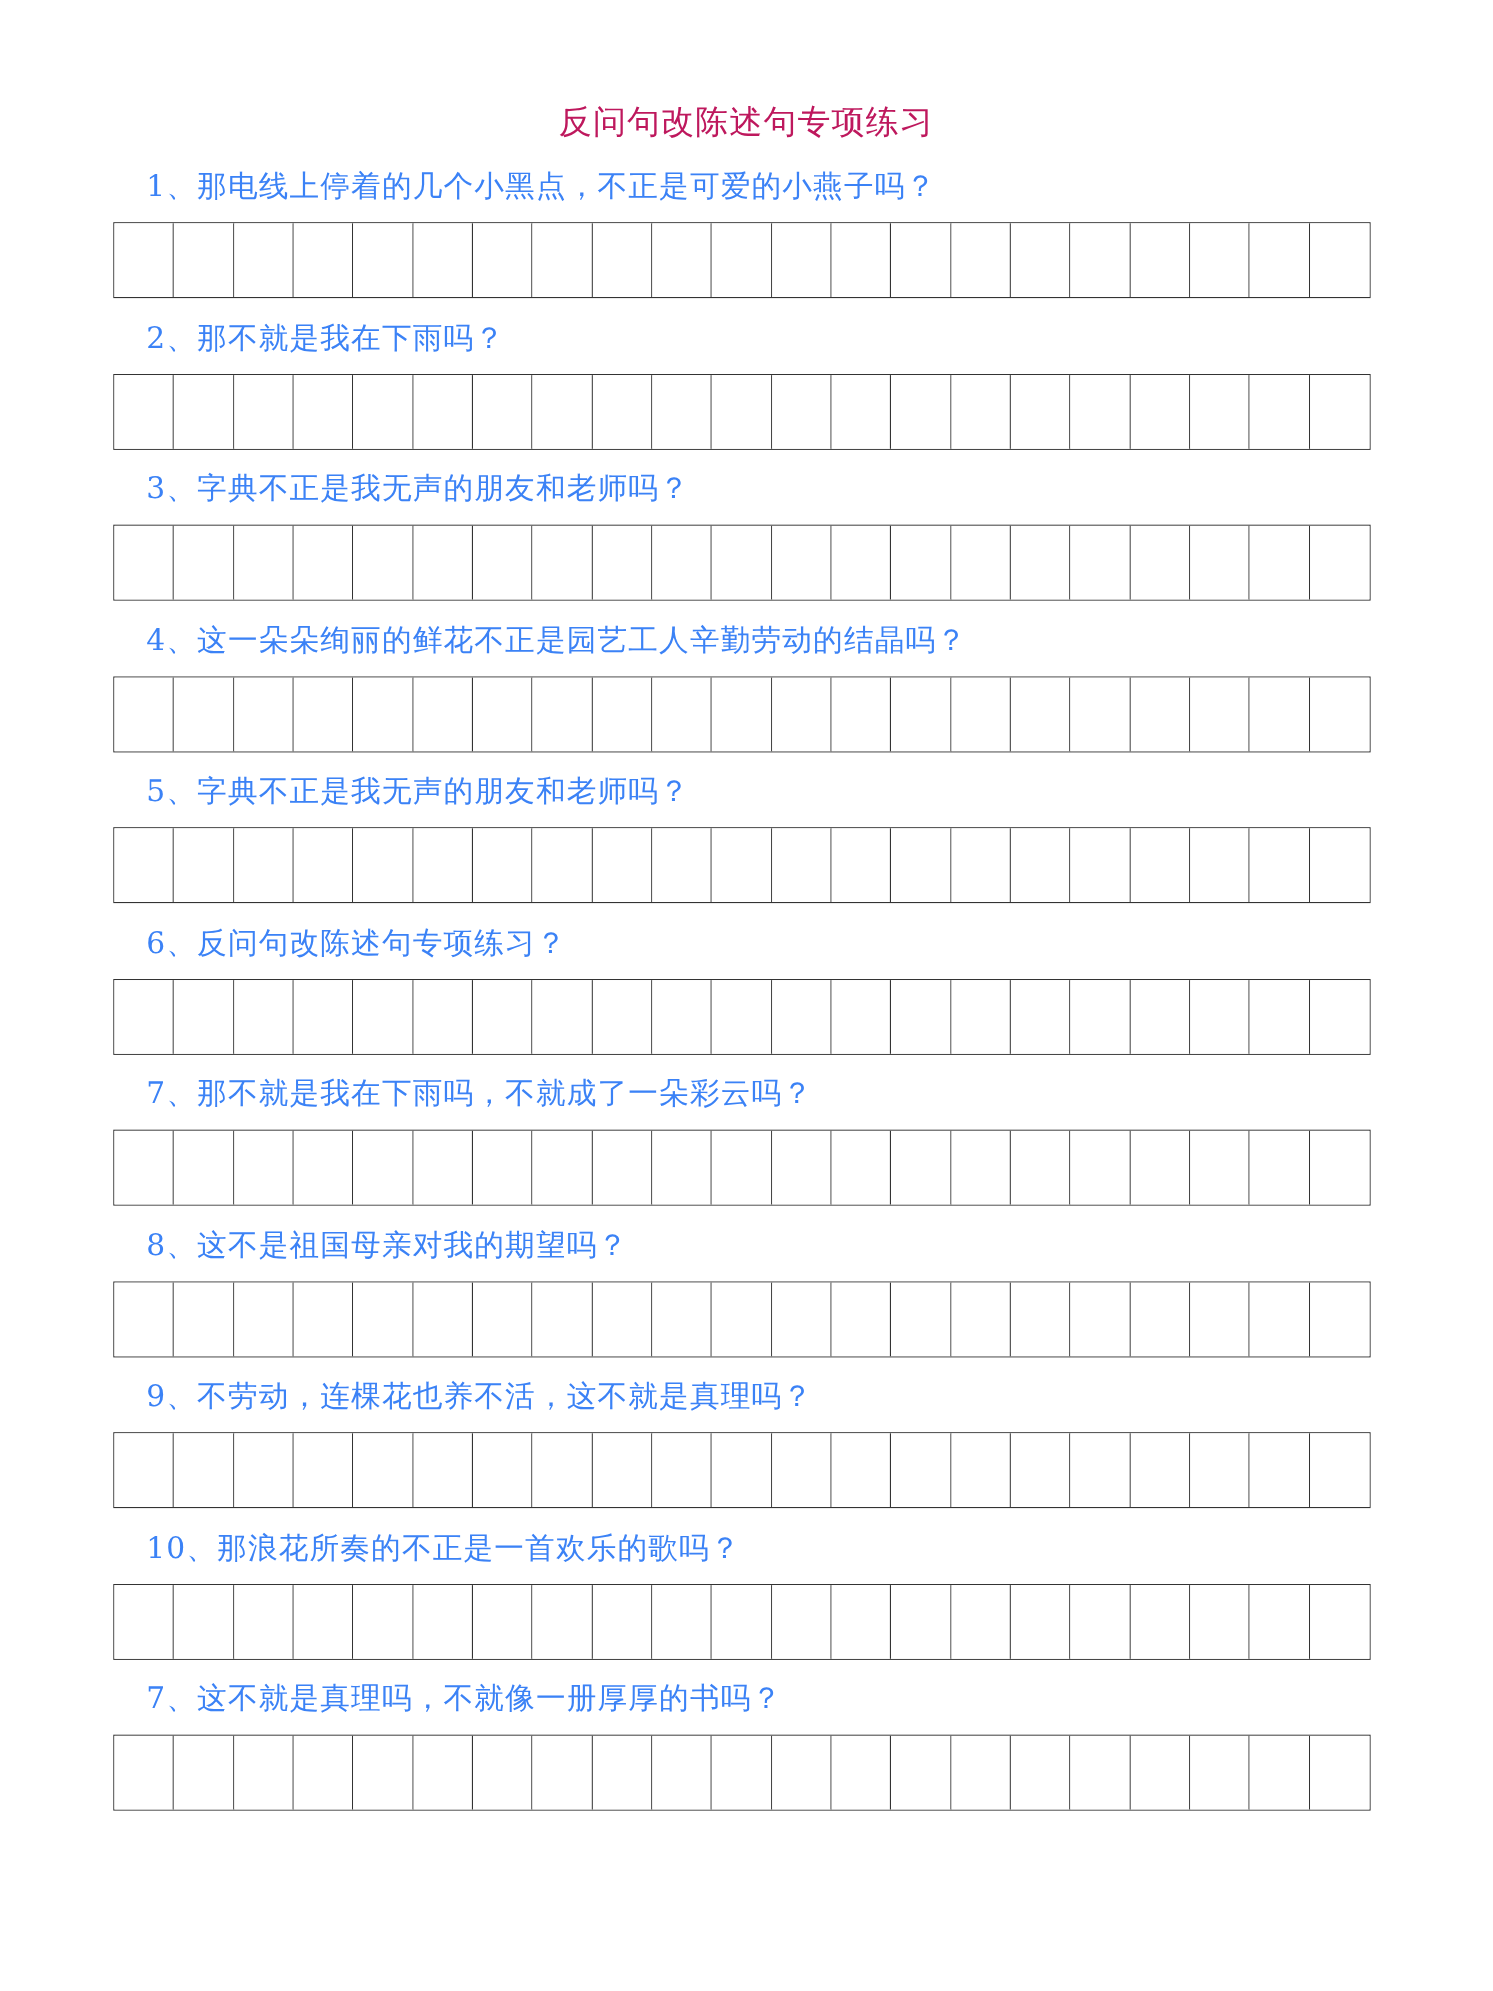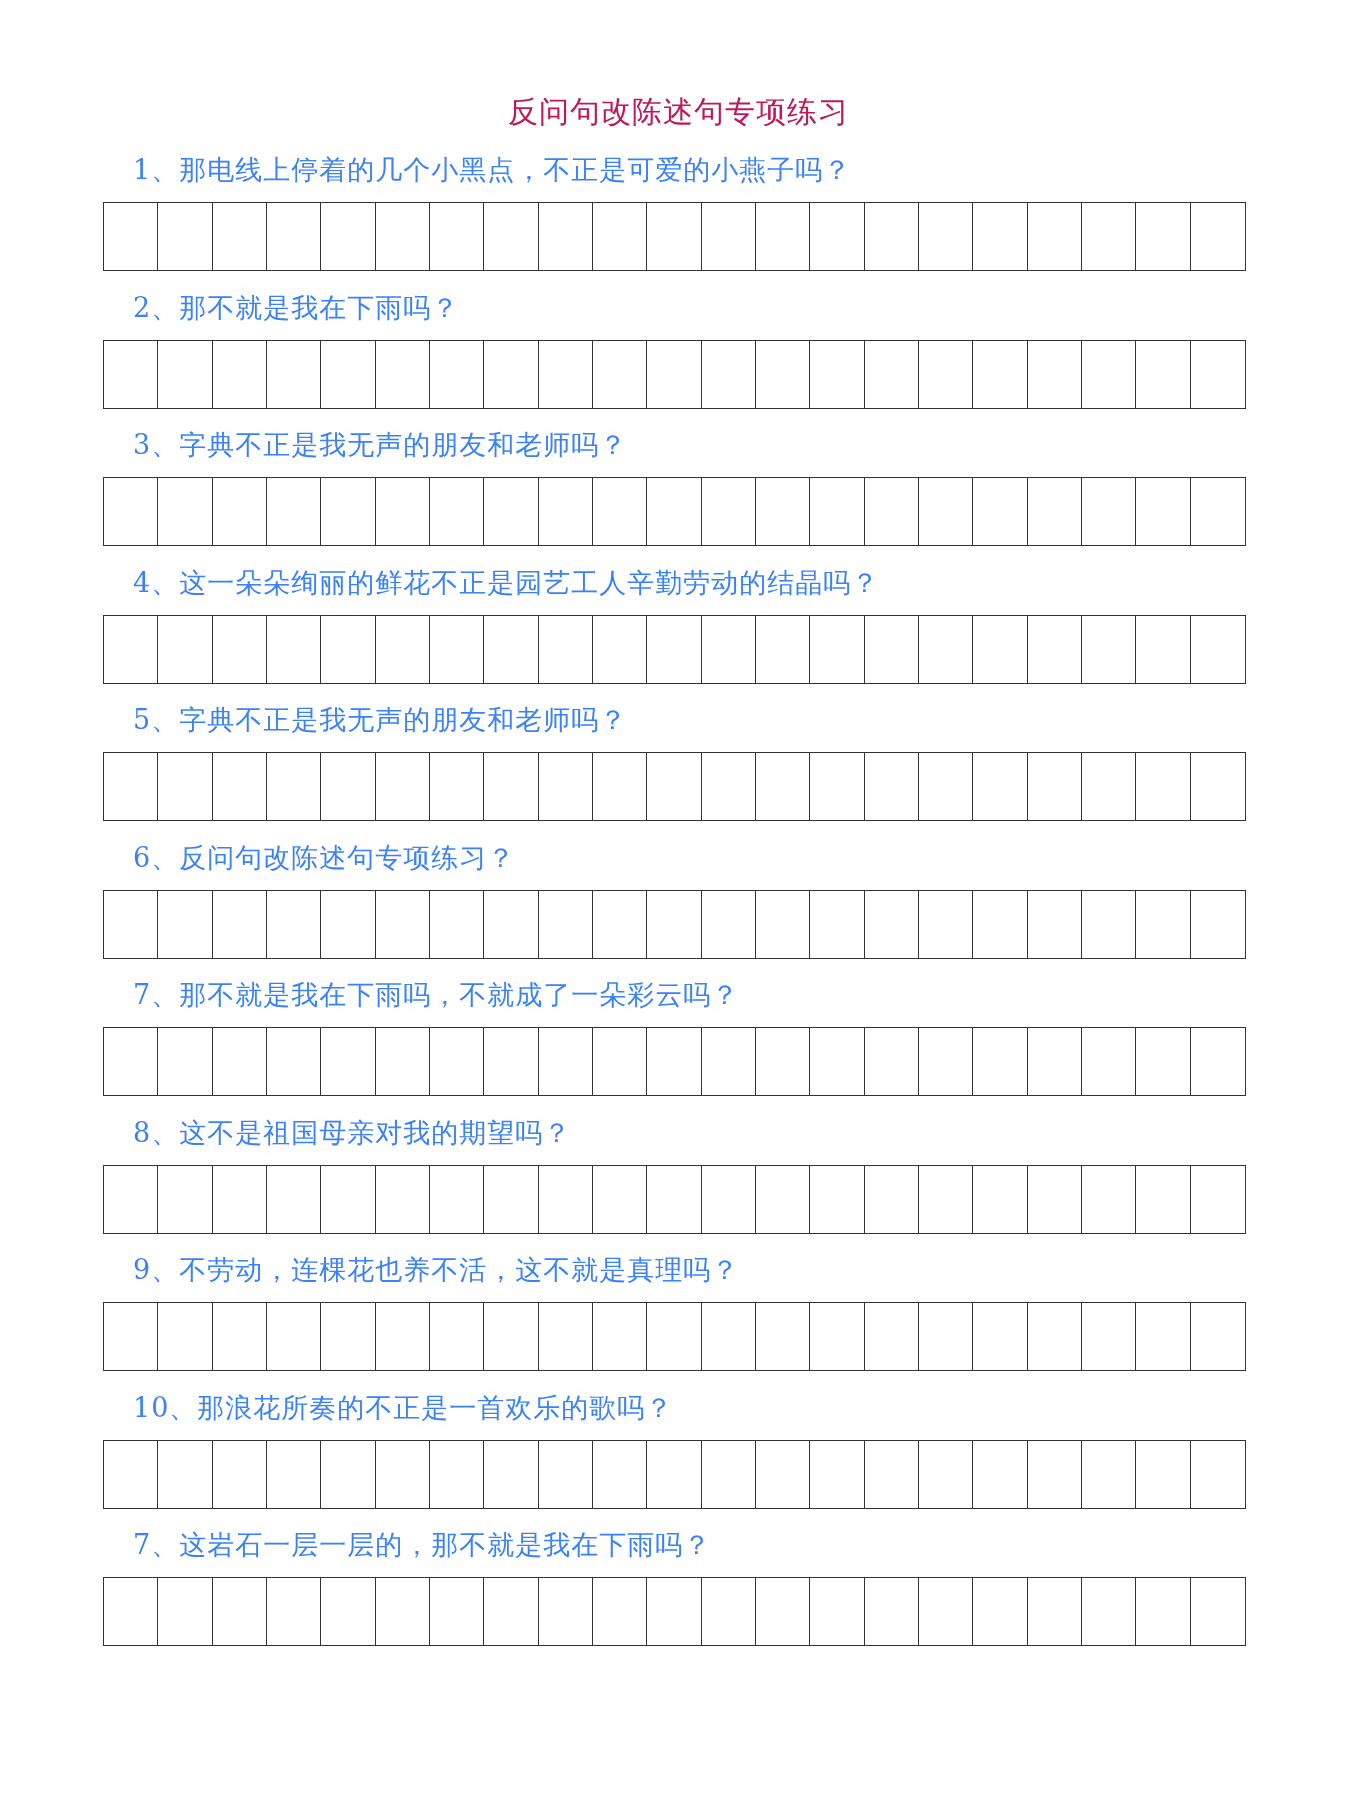--- a/index.html
+++ b/index.html
@@ -328,7 +328,7 @@
       </div>
     </div>
     <div class="question-block" style="top: 1525px;">
-      <div class="question-text"><span>7、</span><span>这岩石一层一层的，那不就是我在下雨吗？</span></div>
+      <div class="question-text"><span>7、</span><span>这不就是真理吗，不就像一册厚厚的书吗？</span></div>
       <div class="answer-grid">
         <div class="answer-cell"></div>
         <div class="answer-cell"></div>

